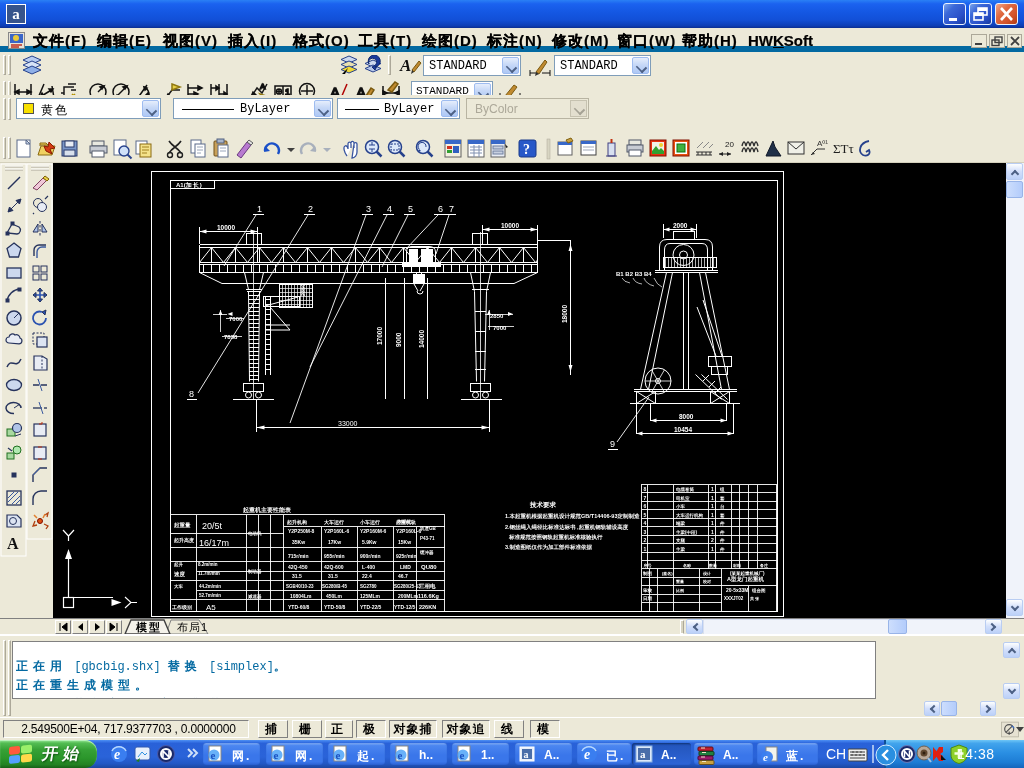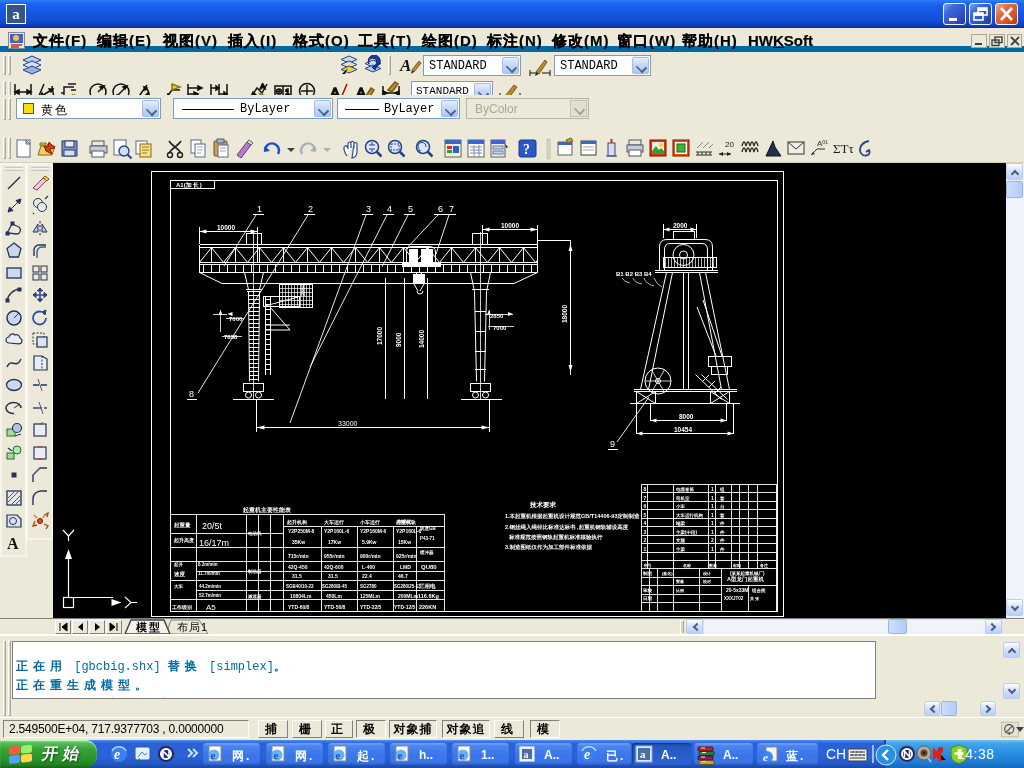--- a/index.html
+++ b/index.html
@@ -906,7 +906,7 @@
 </div>
 
 <div class="ab" id="status">
-  <div class="ab sbx" style="left:3px;width:246px;text-align:left;padding-left:5px;font-size:12px;line-height:17px;letter-spacing:-0.2px">2.549500E+04, 717.9377703 , 0.0000000</div>
+  <div class="ab sbx" style="left:3px;width:246px;text-align:center;padding-left:5px;font-size:12px;line-height:17px;letter-spacing:-0.2px">2.549500E+04, 717.9377703 , 0.0000000</div>
   <div class="ab sbx sraised" style="left:258px;width:30px"><span class="cs" style="font-size:12px">捕捉</span></div>
   <div class="ab sbx sraised" style="left:292px;width:30px"><span class="cs">栅格</span></div>
   <div class="ab sbx sraised" style="left:325px;width:28px"><span class="cs">正交</span></div>

